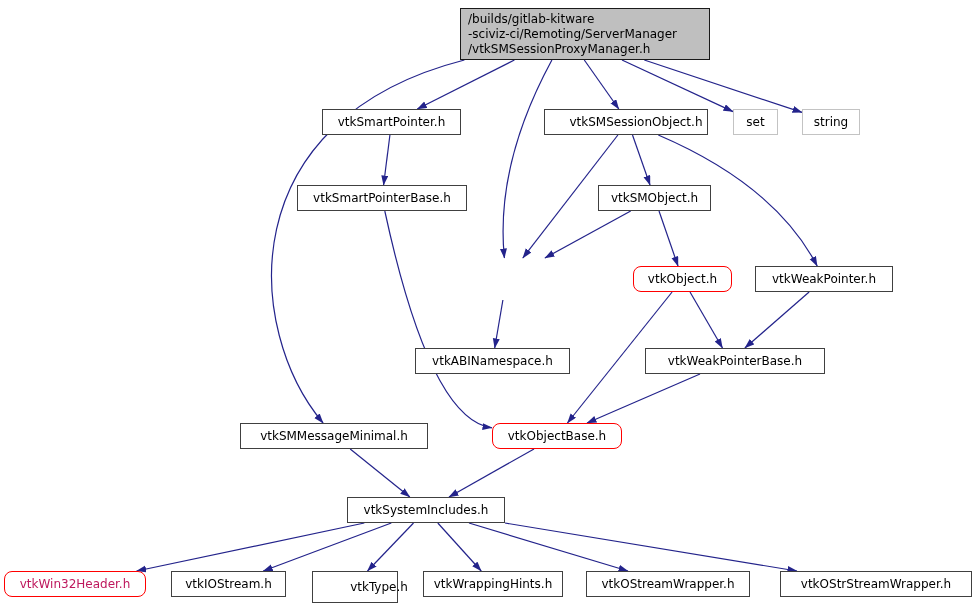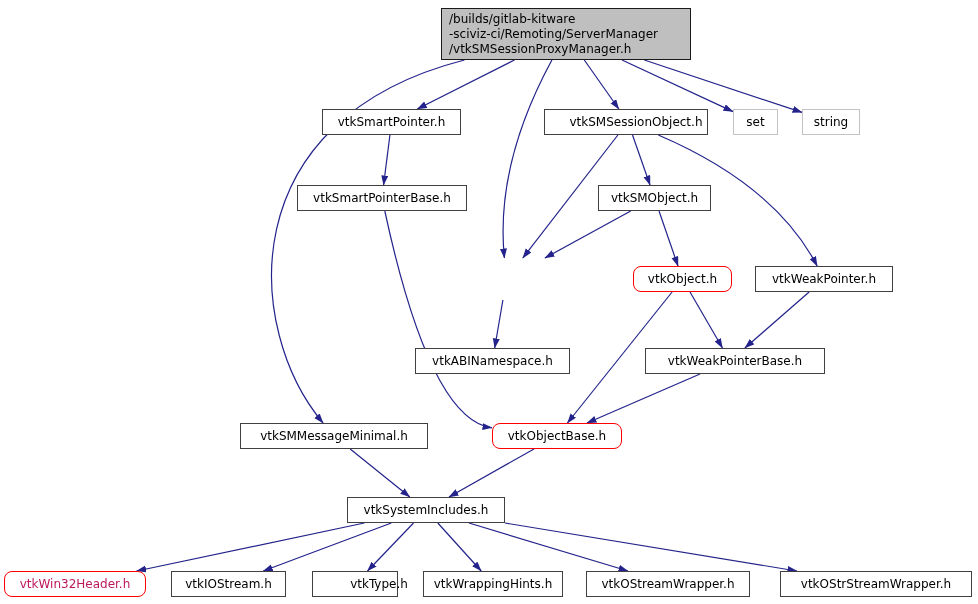--- a/index.html
+++ b/index.html
@@ -38,6 +38,7 @@
     justify-content: flex-start;
     text-align: left;
     padding-left: 7px;
+    margin-left: 19px;
   }
   .node.red   { border-color: #ff0000; border-radius: 8px; }
   .node.gray  { border-color: #c3c3c3; }

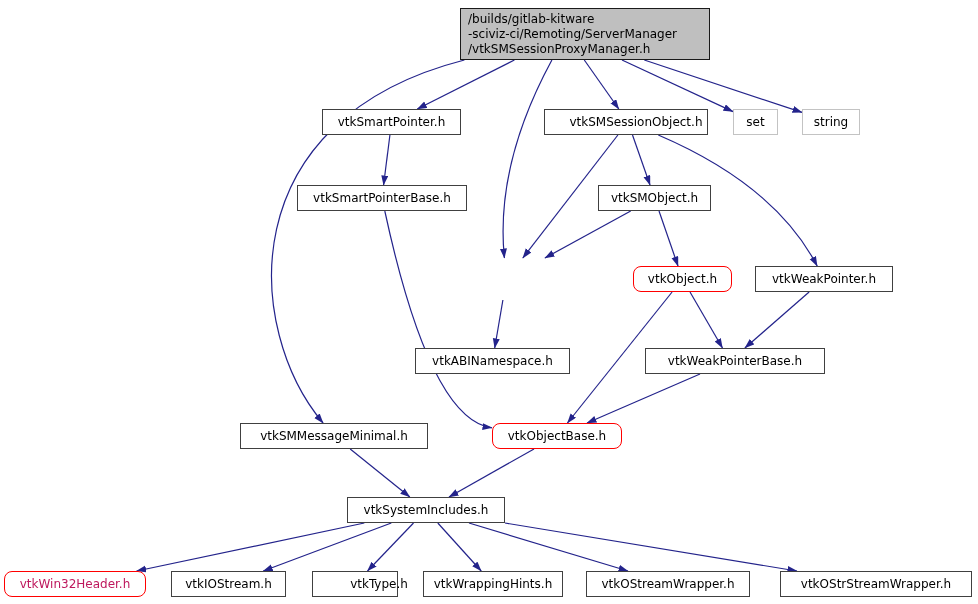--- a/index.html
+++ b/index.html
@@ -108,7 +108,7 @@
 
   <div class="node red redtext" style="left:4px;   top:571px; width:142px; height:26px;">vtkWin32Header.h</div>
   <div class="node" style="left:171px; top:571px; width:115px; height:26px;">vtkIOStream.h</div>
-  <div class="node" style="left:312px; top:571px; width:86px;  height:26px;padding-left:48px;">vtkType.h</div>
+  <div class="node" style="left:312px; top:571px; width:86px;  height:32px;padding-left:48px;">vtkType.h</div>
   <div class="node" style="left:423px; top:571px; width:140px; height:26px;">vtkWrappingHints.h</div>
   <div class="node" style="left:586px; top:571px; width:164px; height:26px;">vtkOStreamWrapper.h</div>
   <div class="node" style="left:780px; top:571px; width:192px; height:26px;">vtkOStrStreamWrapper.h</div>

